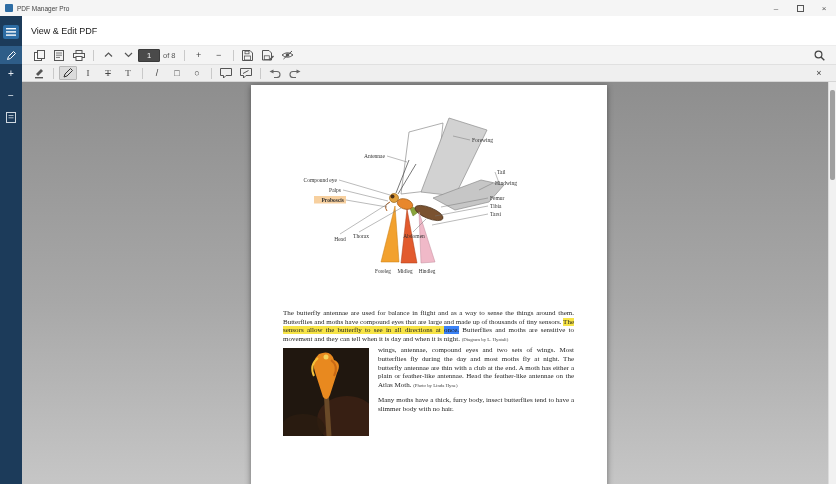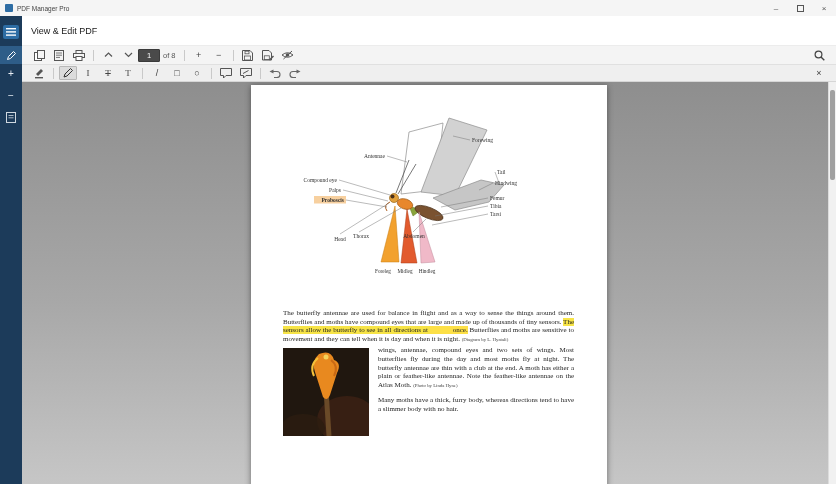--- a/index.html
+++ b/index.html
@@ -47,7 +47,7 @@
   .p1 { margin-top:9px; }
   .p2 { margin-top:9px; }
   .hl1 { background:#f7e447; }
-  .hl2 { background:#fde047;padding-left:23px; }
+  .hl2 { background:#3b82f6; }
   .credit { font-size:4.8px; color:#444; }
   .photo-row { margin-top:2px; }
   .photo-row::after { content:""; display:block; clear:both; }

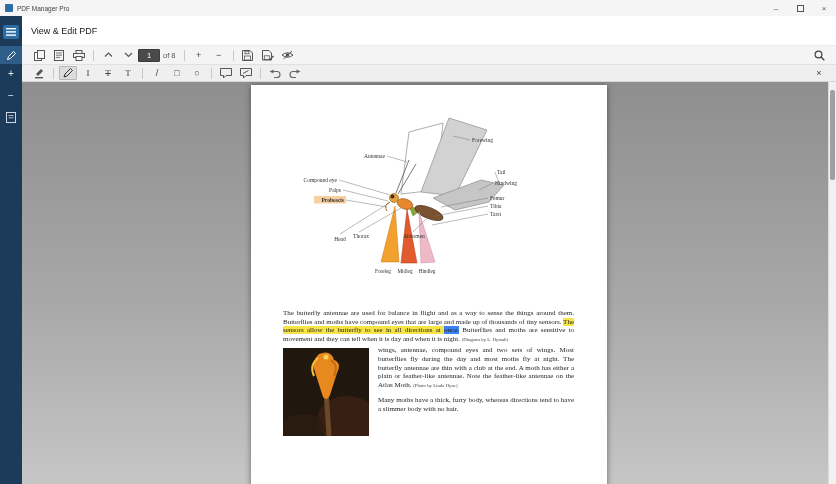--- a/index.html
+++ b/index.html
@@ -307,7 +307,7 @@
                 <circle cx="43" cy="9" r="2.5" fill="#f6d25a"></circle>
               </svg>
             </div>
-            <p class="para wrap"><span>wings, antennae, compound eyes and two sets of wings. Most butterflies fly during the day and most moths fly at night. The butterfly antennae are thin with a club at the end. A moth has either a plain or feather-like antennae. Note the feather-like antennae on the Atlas Moth. </span><span class="credit">(Photo by Linda Hyne)</span></p>
+            <p class="para wrap"><span>wings, antennae, compound eyes and two sets of wings. Most butterflies fly during the day and most moths fly at night. The butterfly antennae are thin with a club at the end. A moth has either a plain or feather-like antennae. Head the feather-like antennae on the Atlas Moth. </span><span class="credit">(Photo by Linda Hyne)</span></p>
             <p class="para p3">Many moths have a thick, furry body, whereas directions tend to have a slimmer body with no hair.</p>
           </div>
 

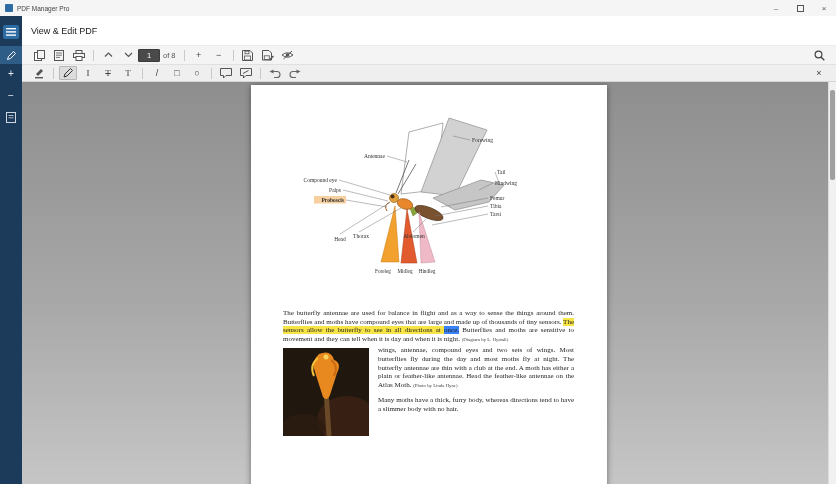--- a/index.html
+++ b/index.html
@@ -308,7 +308,7 @@
               </svg>
             </div>
             <p class="para wrap"><span>wings, antennae, compound eyes and two sets of wings. Most butterflies fly during the day and most moths fly at night. The butterfly antennae are thin with a club at the end. A moth has either a plain or feather-like antennae. Head the feather-like antennae on the Atlas Moth. </span><span class="credit">(Photo by Linda Hyne)</span></p>
-            <p class="para p3">Many moths have a thick, furry body, whereas directions tend to have a slimmer body with no hair.</p>
+            <p class="para p3">Many moths have a thick, furry body, insect butterflies tend to have a slimmer body with no hair.</p>
           </div>
 
         </div>

